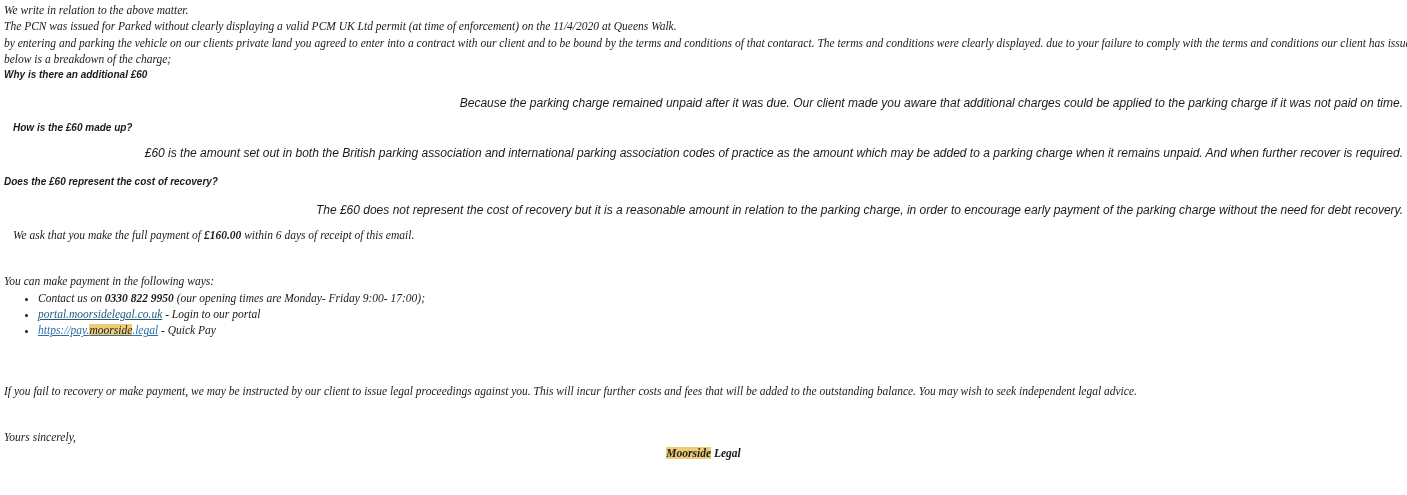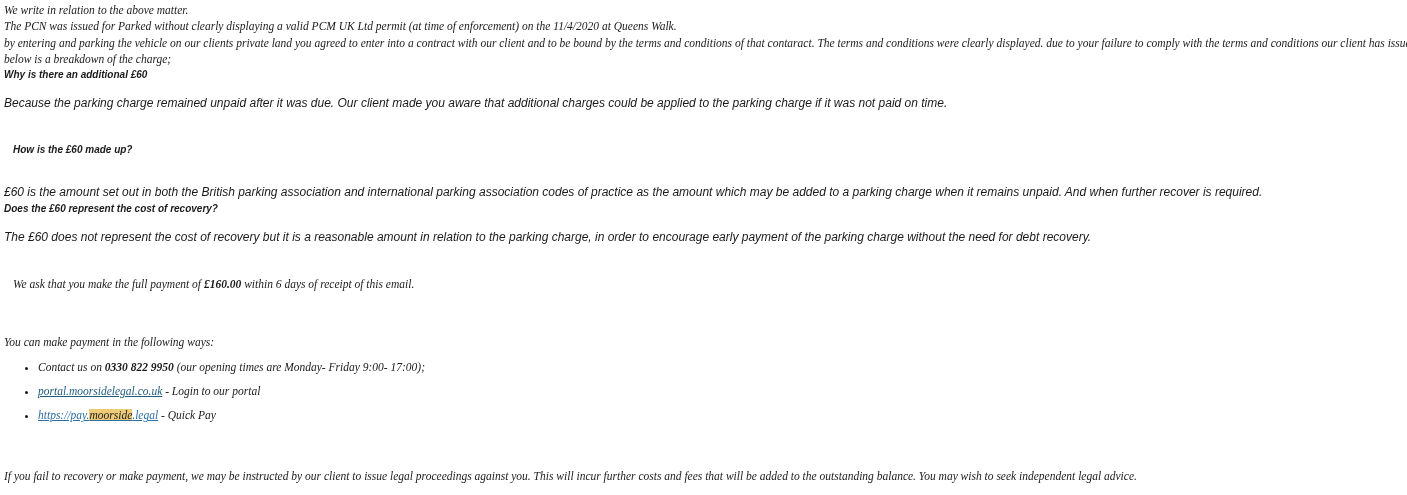--- a/index.html
+++ b/index.html
@@ -27,6 +27,7 @@
     font-size: 12px;
     line-height: 14px;
     white-space: nowrap;
+    text-align: right;
   }
   .heading {
     font-family: "Liberation Sans", "DejaVu Sans", sans-serif;

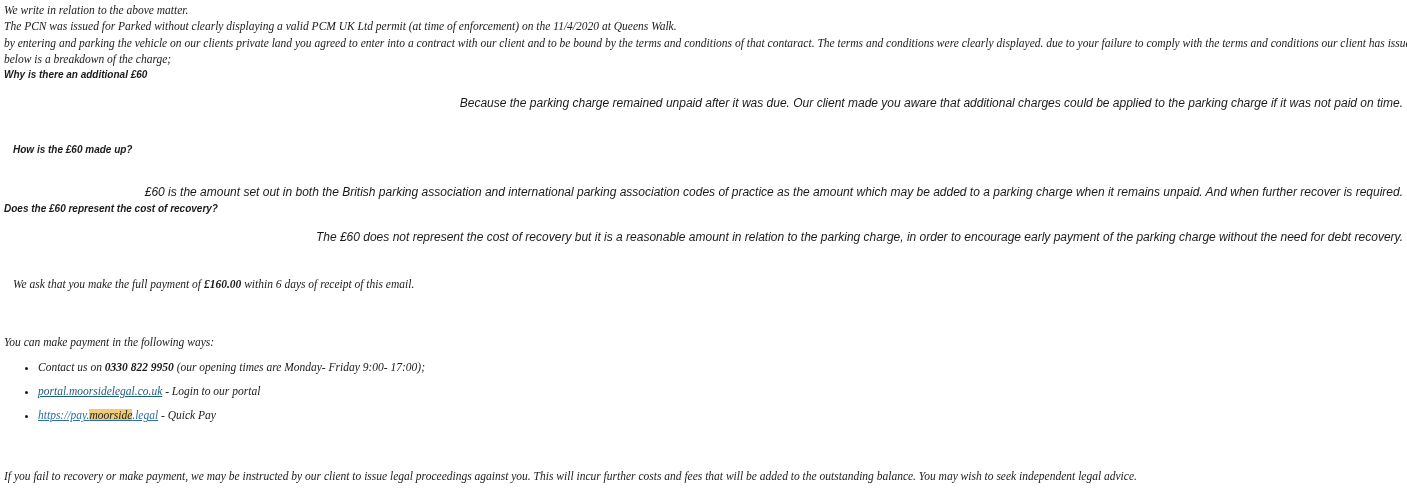--- a/index.html
+++ b/index.html
@@ -39,7 +39,7 @@
   .bold { font-weight: bold; }
   .mt14 { margin-top: 14px; }
   .mt15 { margin-top: 2px; }
-  .mt16 { margin-top: 32px; padding-left: 9px; }
+  .mt16 { margin-top: 10px; padding-left: 9px; }
   .mt28 { margin-top: 28px; }
   .mt30 { margin-top: 42px; }
   .mt44 { margin-top: 44px; }

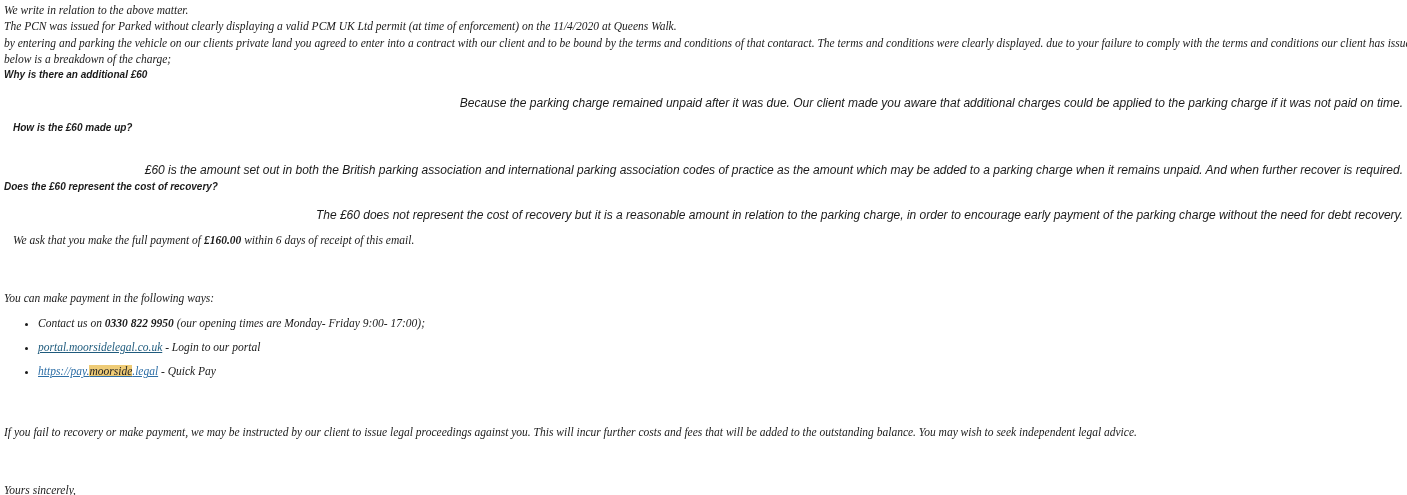--- a/index.html
+++ b/index.html
@@ -40,7 +40,7 @@
   .mt14 { margin-top: 14px; }
   .mt15 { margin-top: 2px; }
   .mt16 { margin-top: 10px; padding-left: 9px; }
-  .mt28 { margin-top: 28px; }
+  .mt28 { margin-top: 11px; }
   .mt30 { margin-top: 42px; }
   .mt44 { margin-top: 44px; }
   ul.pay-list {

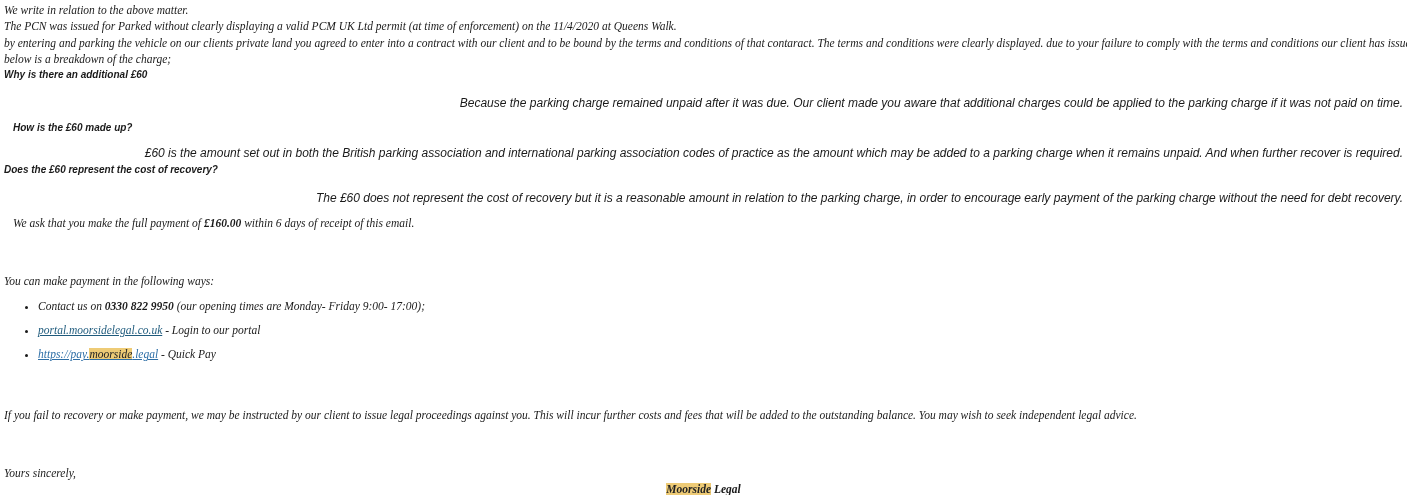--- a/index.html
+++ b/index.html
@@ -38,7 +38,7 @@
   }
   .bold { font-weight: bold; }
   .mt14 { margin-top: 14px; }
-  .mt15 { margin-top: 2px; }
+  .mt15 { margin-top: 14px; }
   .mt16 { margin-top: 10px; padding-left: 9px; }
   .mt28 { margin-top: 11px; }
   .mt30 { margin-top: 42px; }

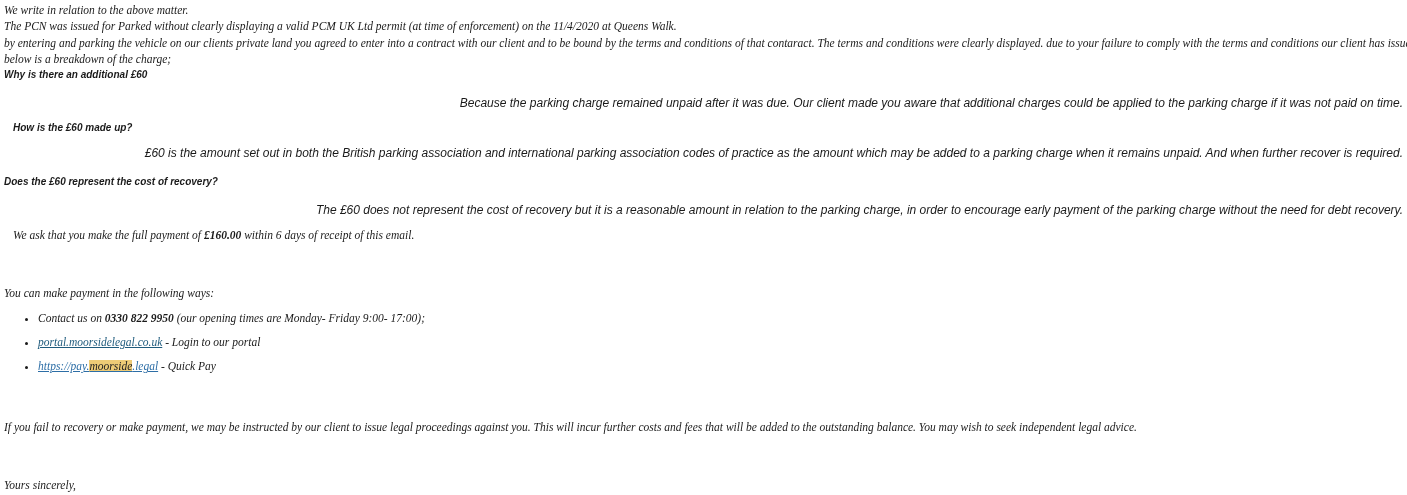--- a/index.html
+++ b/index.html
@@ -41,7 +41,7 @@
   .mt15 { margin-top: 14px; }
   .mt16 { margin-top: 10px; padding-left: 9px; }
   .mt28 { margin-top: 11px; }
-  .mt30 { margin-top: 42px; }
+  .mt30 { margin-top: 30px; }
   .mt44 { margin-top: 44px; }
   ul.pay-list {
     margin: 0;

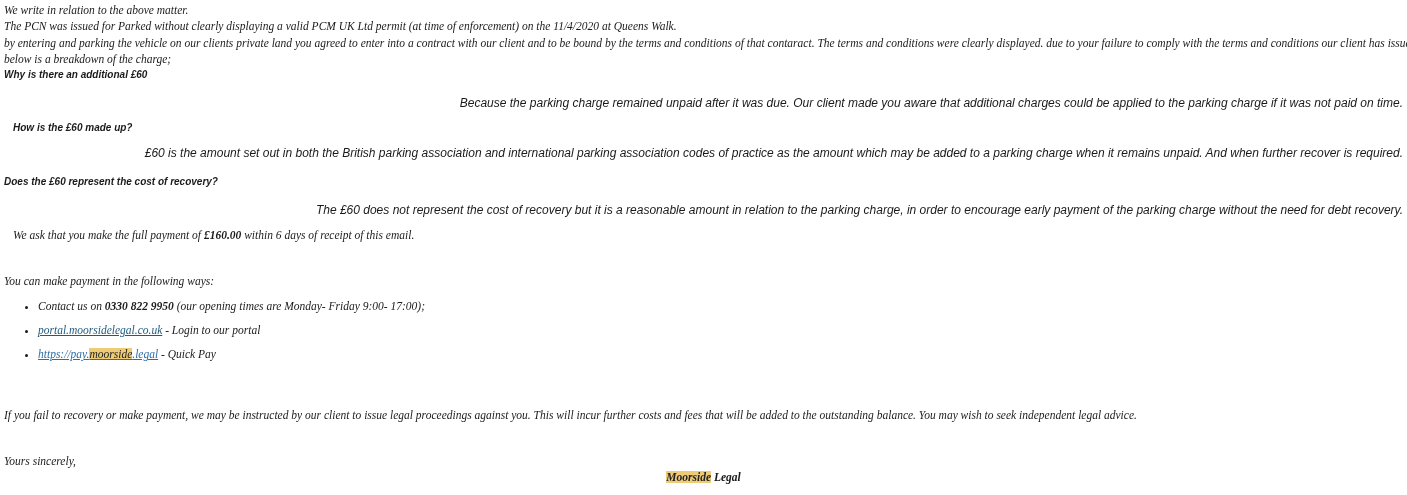--- a/index.html
+++ b/index.html
@@ -48,7 +48,7 @@
     padding-left: 34px;
     list-style-type: disc;
   }
-  ul.pay-list li { line-height: 16.3px; margin-top: 8px; }
+  ul.pay-list li { line-height: 16.3px; }
   a.link-primary {
     color: var(--link-primary);
     text-decoration: underline;

